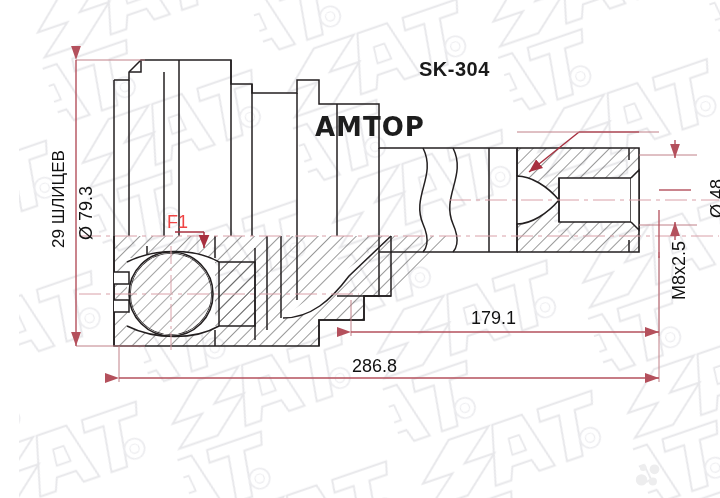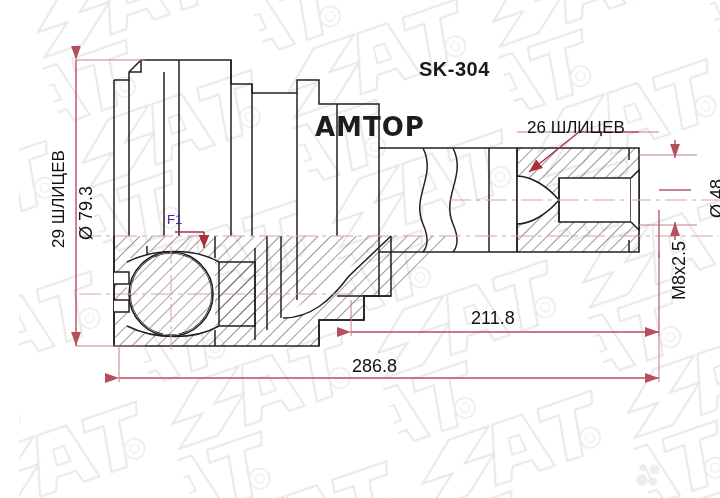--- a/index.html
+++ b/index.html
@@ -202,7 +202,6 @@
 
   <div class="txt amtop" style="left:296px;top:112px;">AMTOP</div>
 
-  <div class="txt labeltxt" style="left:508px;top:118px;">26 ШЛИЦЕВ</div>
 
   <div class="txt labeltxt vert" style="left:30px;top:248px;transform:rotate(-90deg);">29 ШЛИЦЕВ</div>
 

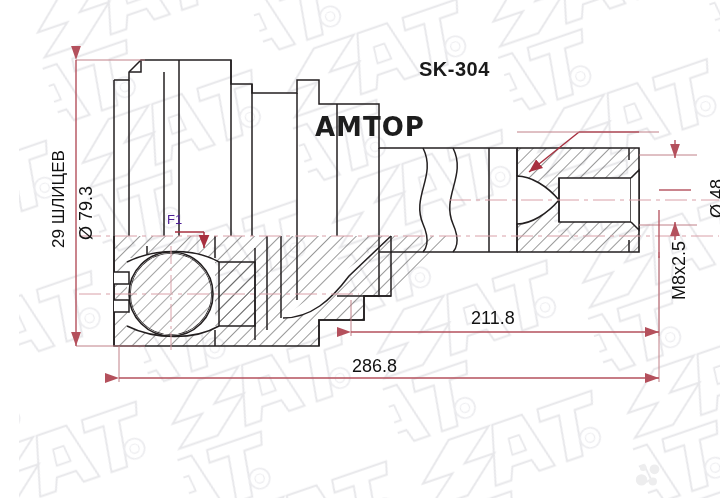--- a/index.html
+++ b/index.html
@@ -14,7 +14,7 @@
   .partno{font-size:20px;font-weight:bold;letter-spacing:.5px;}
   .dimtxt{font-size:18px;color:#111;}
   .labeltxt{font-size:17px;color:#111;}
-  .ftxt{font-size:13px;color:#4c1d95;}
+  .ftxt{font-size:18px;color:#ef4444;}
   .vert{transform-origin:0 0;}
   .amtop{
     font-size:26px;font-weight:bold;color:#1d1d1d;

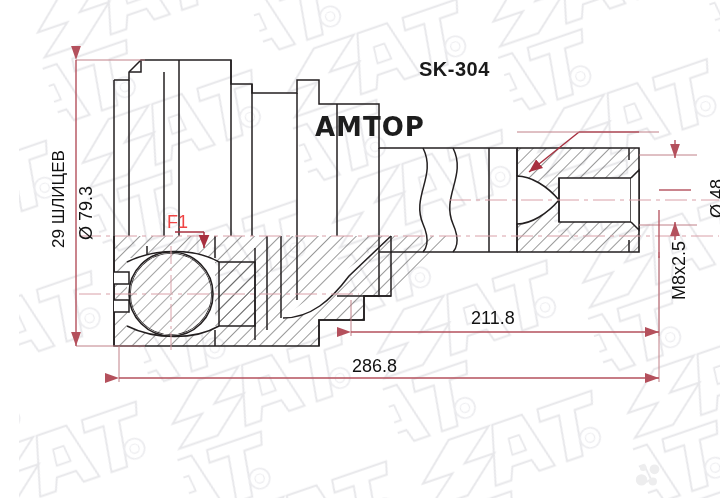--- a/index.html
+++ b/index.html
@@ -213,7 +213,7 @@
 
   <div class="txt ftxt" style="left:148px;top:212px;">F1</div>
 
-  <div class="txt dimtxt" style="left:452px;top:308px;">211.8</div>
+  <div class="txt dimtxt" style="left:452px;top:308px;">179.1</div>
 
   <div class="txt dimtxt" style="left:333px;top:356px;">286.8</div>
 

